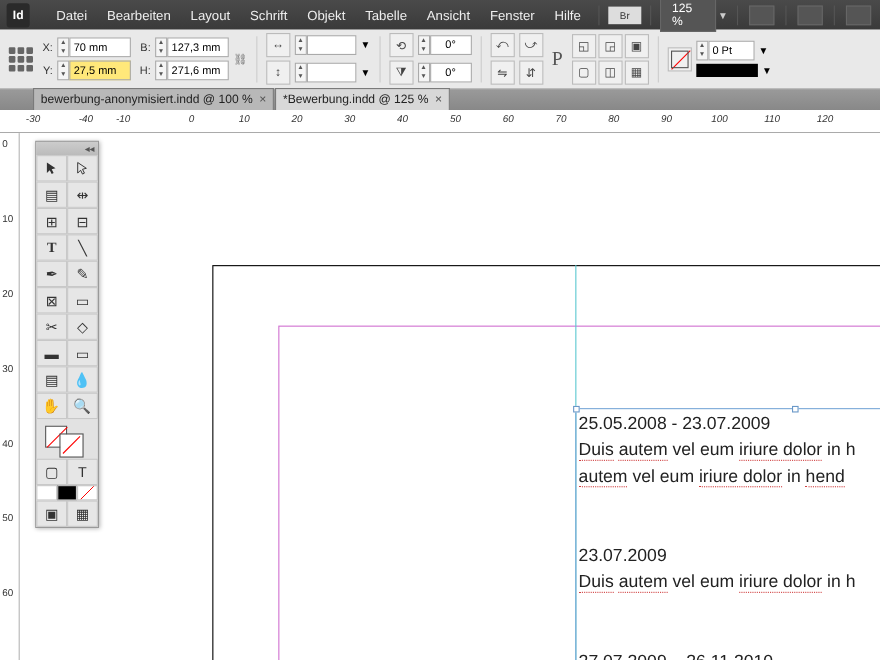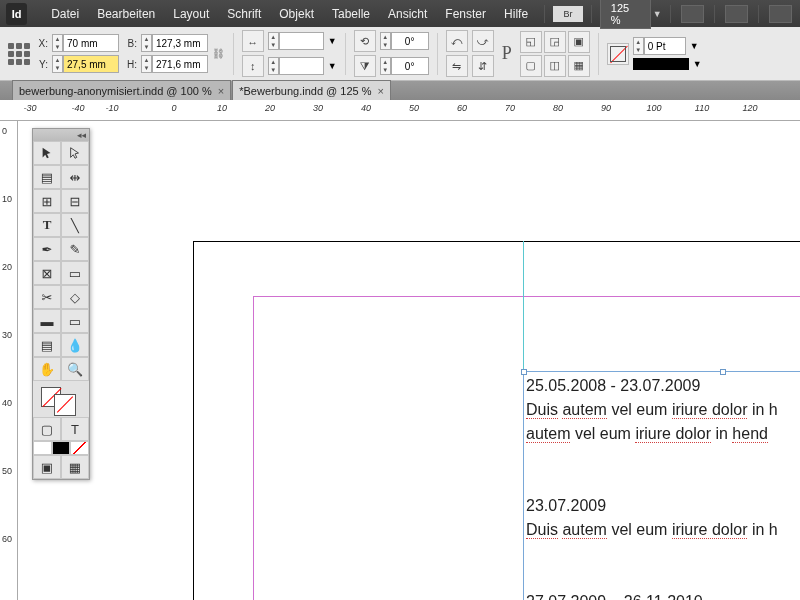--- a/index.html
+++ b/index.html
@@ -36,7 +36,7 @@
 .no-stroke .diag { position: absolute; width: 24px; height: 1px; background: red; transform: rotate(-45deg); top: 10px; left: -1px; }
 .swatch-bar { width: 56px; height: 12px; background: #000; }
 
-.tabbar { height: 19px; background: linear-gradient(#9a9a9a, #888); display: flex; align-items: flex-end; padding-left: 12px; gap: 1px; }
+.tabbar { height: 19px; background: linear-gradient(#9a9a9a, #888); display: flex; align-items: flex-end; padding-left: 30px; gap: 1px; }
 .doc-tab { height: 20px; background: #b8b8b8; border: 1px solid #7a7a7a; border-bottom: none; padding: 0 6px; font-size: 11px; display: flex; align-items: center; gap: 6px; color: #222; }
 .doc-tab.active { background: #d8d8d8; }
 .tab-close { font-size: 11px; color: #555; }

